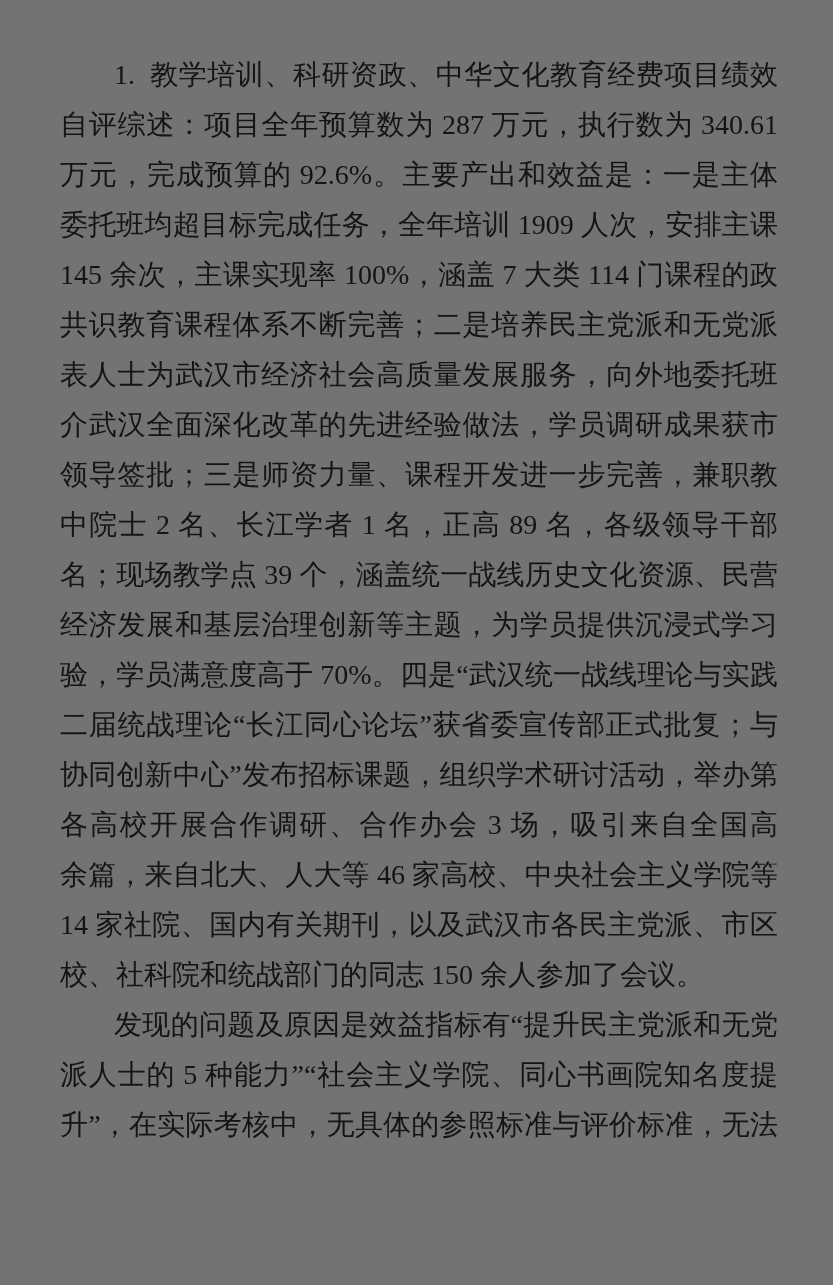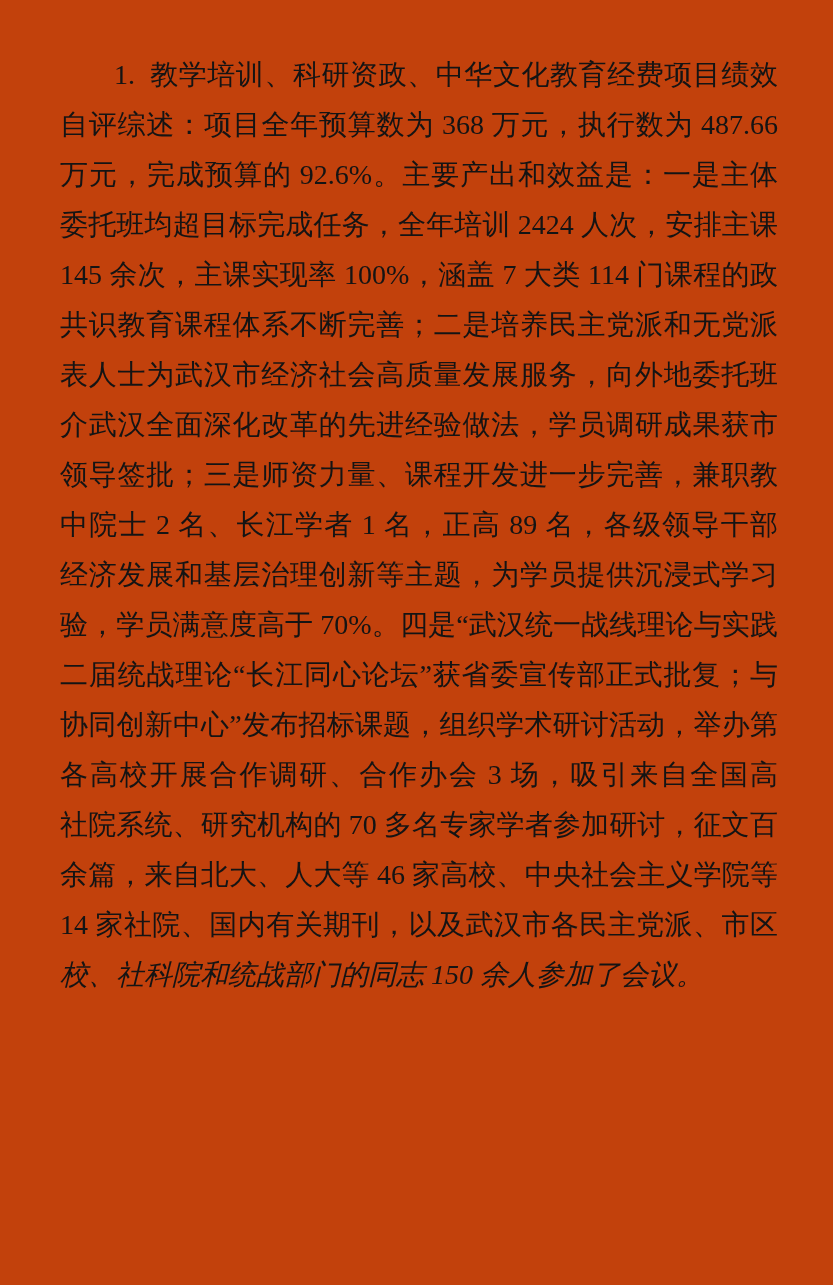--- a/index.html
+++ b/index.html
@@ -11,7 +11,7 @@
     position: relative;
     width: 833px;
     height: 1285px;
-    background: #c2410c;
+    background: #737373;
     overflow: hidden;
     font-family: "Liberation Serif", "DejaVu Serif", serif;
   }

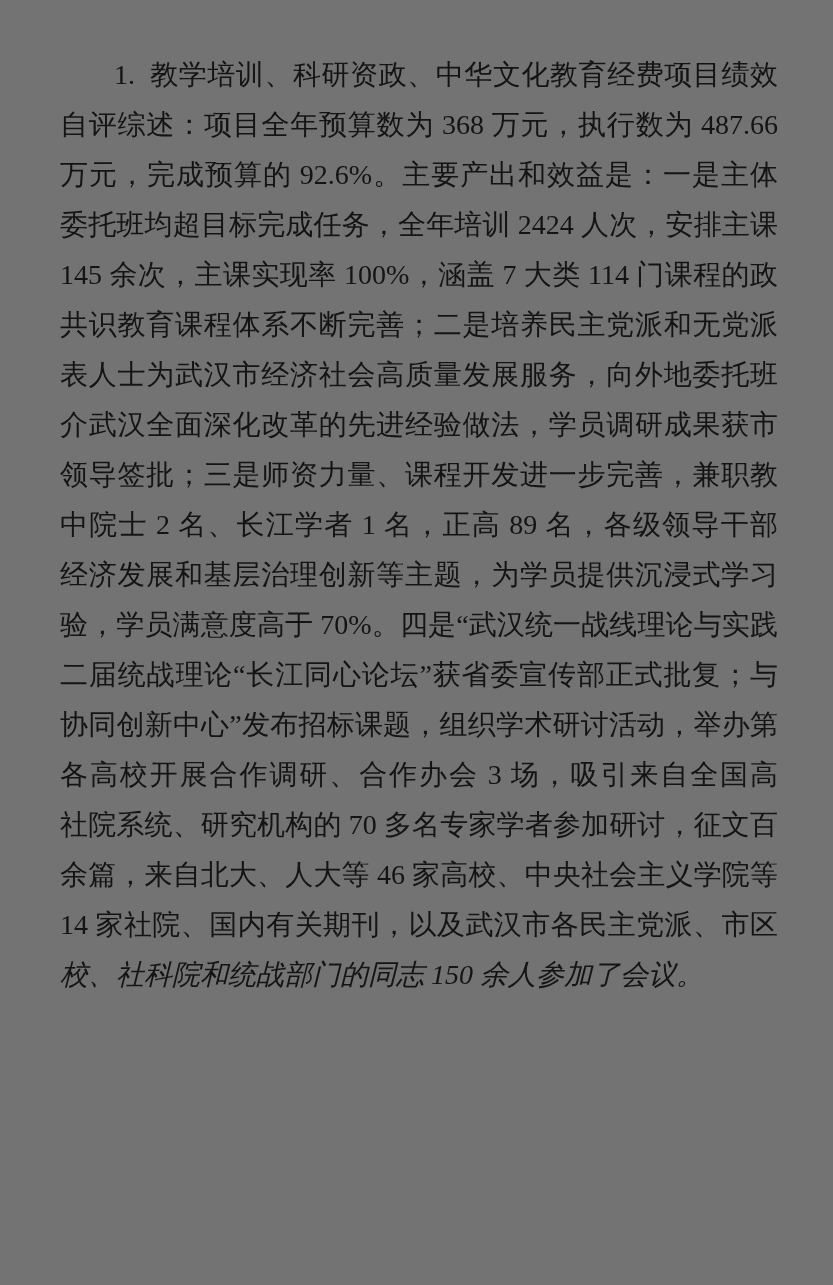--- a/index.html
+++ b/index.html
@@ -51,7 +51,7 @@
 
     <div class="para">
       <div class="line indent">1.  教学培训、科研资政、中华文化教育经费项目绩效</div>
-      <div class="line">自评综述：项目全年预算数为 368 万元，执行数为 487.66</div>
+      <div class="line">自评综述：项目全年预算数为 287 万元，执行数为 340.61</div>
       <div class="line">万元，完成预算的 92.6%。主要产出和效益是：一是主体班、</div>
       <div class="line">委托班均超目标完成任务，全年培训 2424 人次，安排主课</div>
       <div class="line">145 余次，主课实现率 100%，涵盖 7 大类 114 门课程的政治</div>

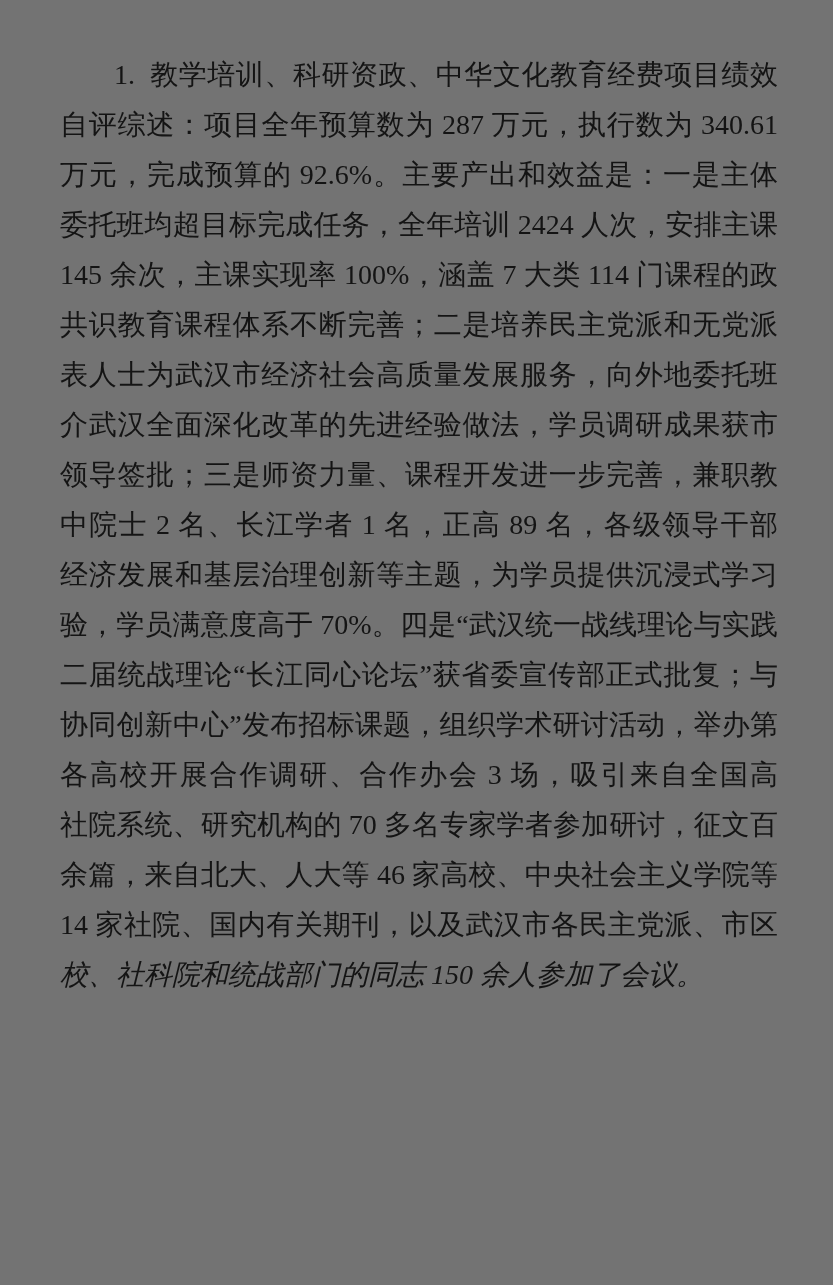--- a/index.html
+++ b/index.html
@@ -53,7 +53,7 @@
       <div class="line indent">1.  教学培训、科研资政、中华文化教育经费项目绩效</div>
       <div class="line">自评综述：项目全年预算数为 287 万元，执行数为 340.61</div>
       <div class="line">万元，完成预算的 92.6%。主要产出和效益是：一是主体班、</div>
-      <div class="line">委托班均超目标完成任务，全年培训 2424 人次，安排主课</div>
+      <div class="line">委托班均超目标完成任务，全年培训 1909 人次，安排主课</div>
       <div class="line">145 余次，主课实现率 100%，涵盖 7 大类 114 门课程的政治</div>
       <div class="line">共识教育课程体系不断完善；二是培养民主党派和无党派代</div>
       <div class="line">表人士为武汉市经济社会高质量发展服务，向外地委托班推</div>

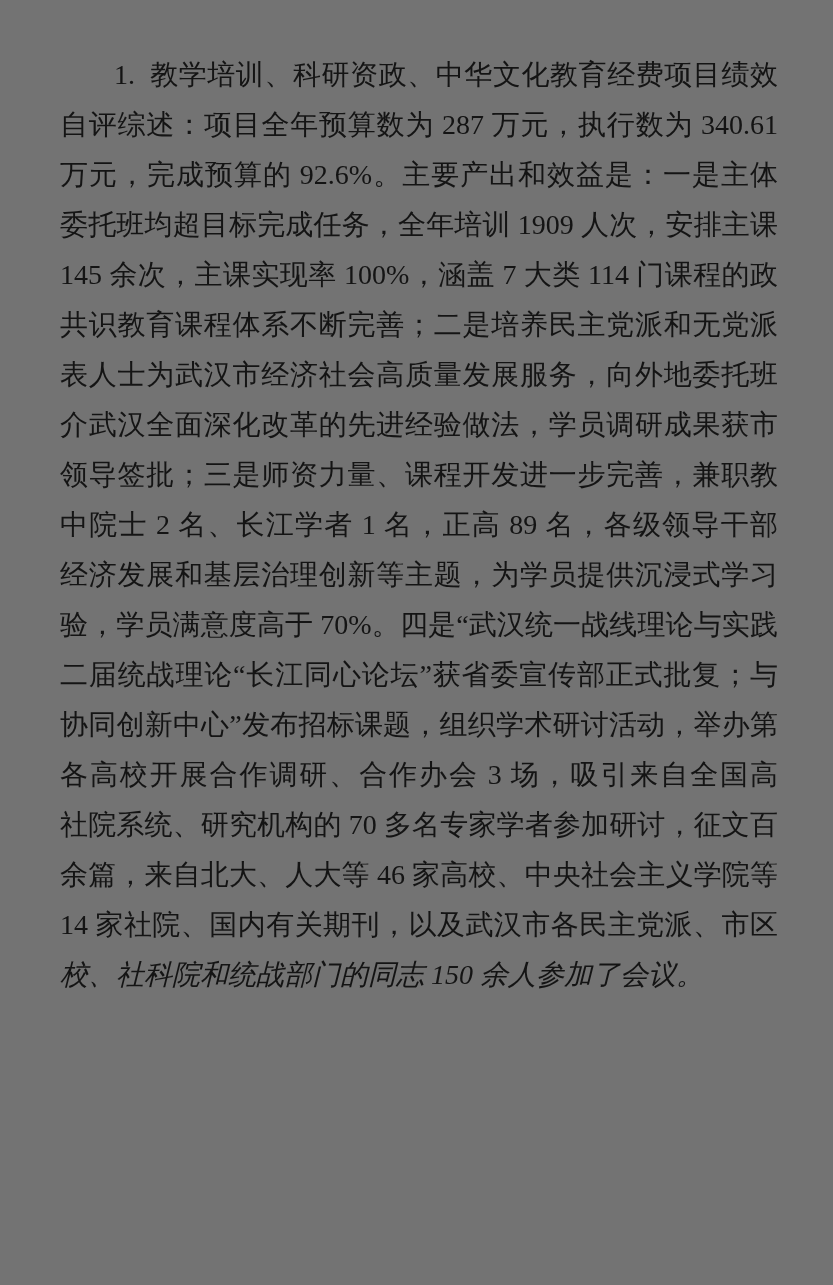--- a/index.html
+++ b/index.html
@@ -60,6 +60,7 @@
       <div class="line">介武汉全面深化改革的先进经验做法，学员调研成果获市委</div>
       <div class="line">领导签批；三是师资力量、课程开发进一步完善，兼职教师</div>
       <div class="line">中院士 2 名、长江学者 1 名，正高 89 名，各级领导干部 42</div>
+      <div class="line">名；现场教学点 39 个，涵盖统一战线历史文化资源、民营</div>
       <div class="line">经济发展和基层治理创新等主题，为学员提供沉浸式学习体</div>
       <div class="line">验，学员满意度高于 70%。四是“武汉统一战线理论与实践</div>
       <div class="line">二届统战理论“长江同心论坛”获省委宣传部正式批复；与</div>

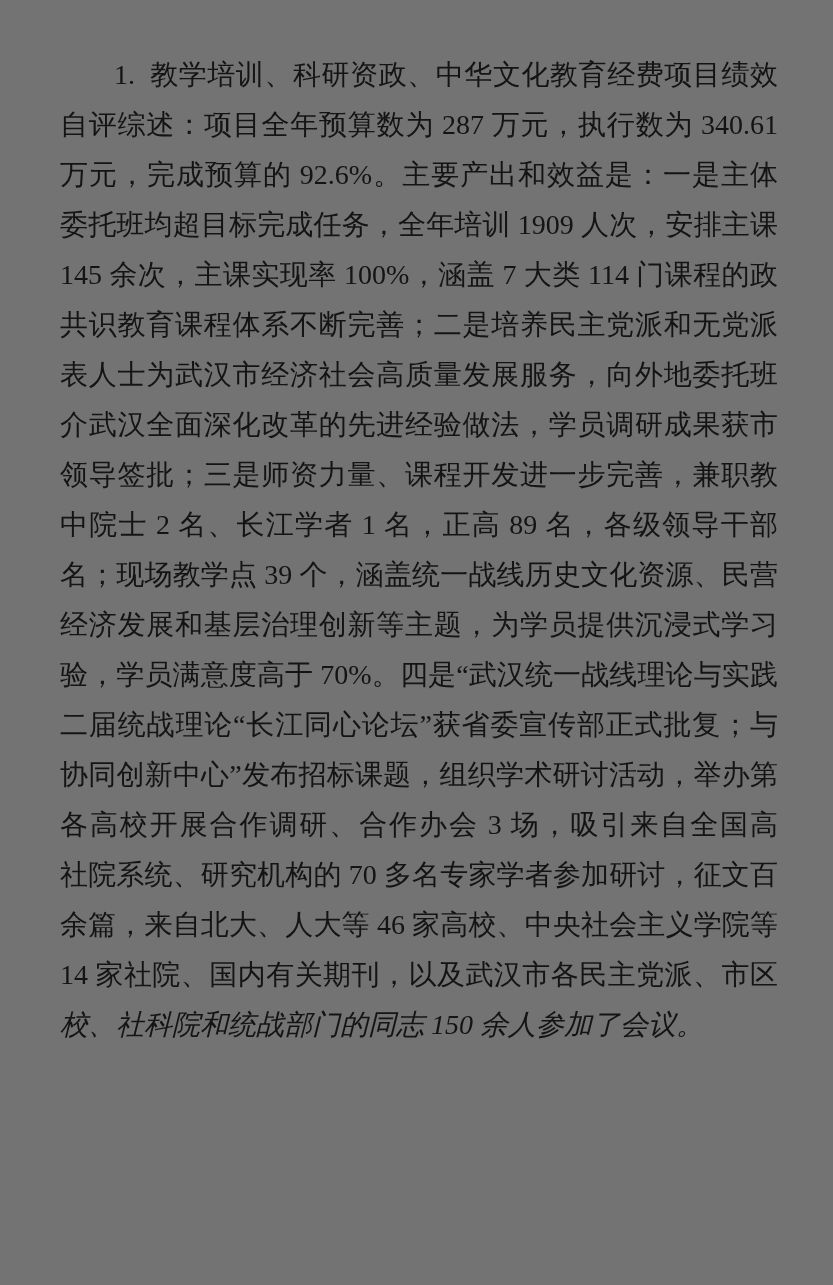--- a/index.html
+++ b/index.html
@@ -66,7 +66,6 @@
       <div class="line">二届统战理论“长江同心论坛”获省委宣传部正式批复；与</div>
       <div class="line">协同创新中心”发布招标课题，组织学术研讨活动，举办第</div>
       <div class="line">各高校开展合作调研、合作办会 3 场，吸引来自全国高校、</div>
-      <div class="line">社院系统、研究机构的 70 多名专家学者参加研讨，征文百</div>
       <div class="line">余篇，来自北大、人大等 46 家高校、中央社会主义学院等</div>
       <div class="line">14 家社院、国内有关期刊，以及武汉市各民主党派、市区党</div>
       <div class="line end">校、社科院和统战部门的同志 150 余人参加了会议。</div>

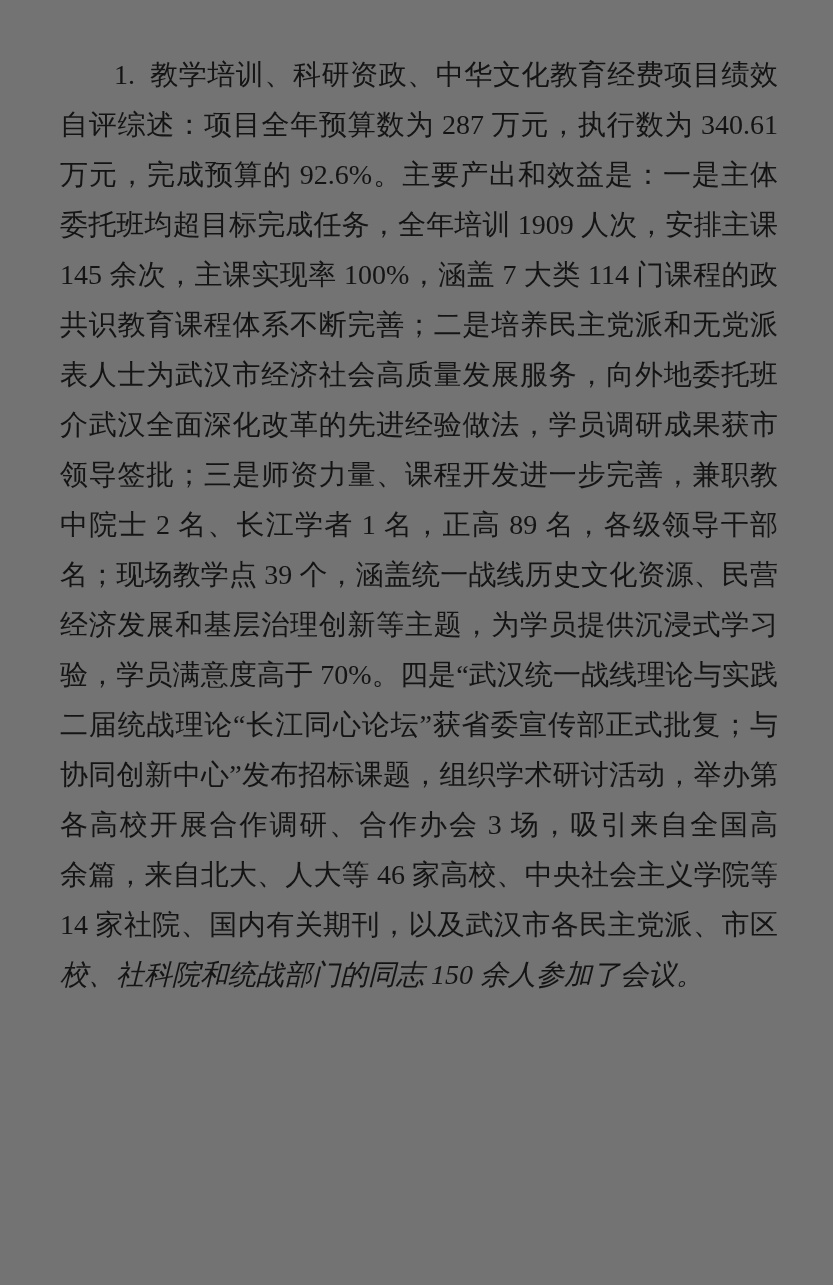--- a/index.html
+++ b/index.html
@@ -36,7 +36,6 @@
   }
   .line.end {
     text-align-last: left;
-    font-style: italic;
   }
   .para {
     margin: 0;

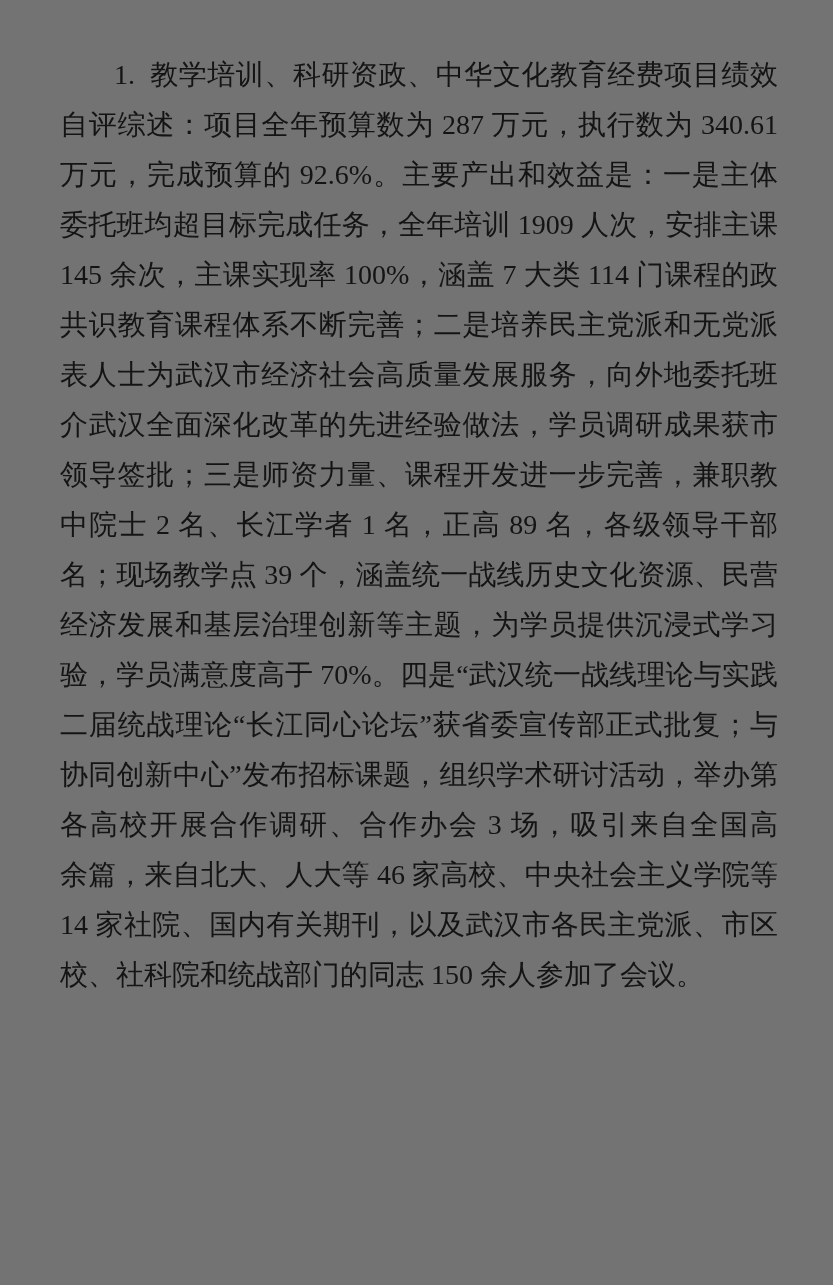--- a/index.html
+++ b/index.html
@@ -70,6 +70,11 @@
       <div class="line end">校、社科院和统战部门的同志 150 余人参加了会议。</div>
     </div>
 
+    <div class="para">
+      <div class="line indent">发现的问题及原因是效益指标有“提升民主党派和无党</div>
+      <div class="line">派人士的 5 种能力”“社会主义学院、同心书画院知名度提</div>
+      <div class="line">升”，在实际考核中，无具体的参照标准与评价标准，无法</div>
+    </div>
 
   </div>
 </div>

